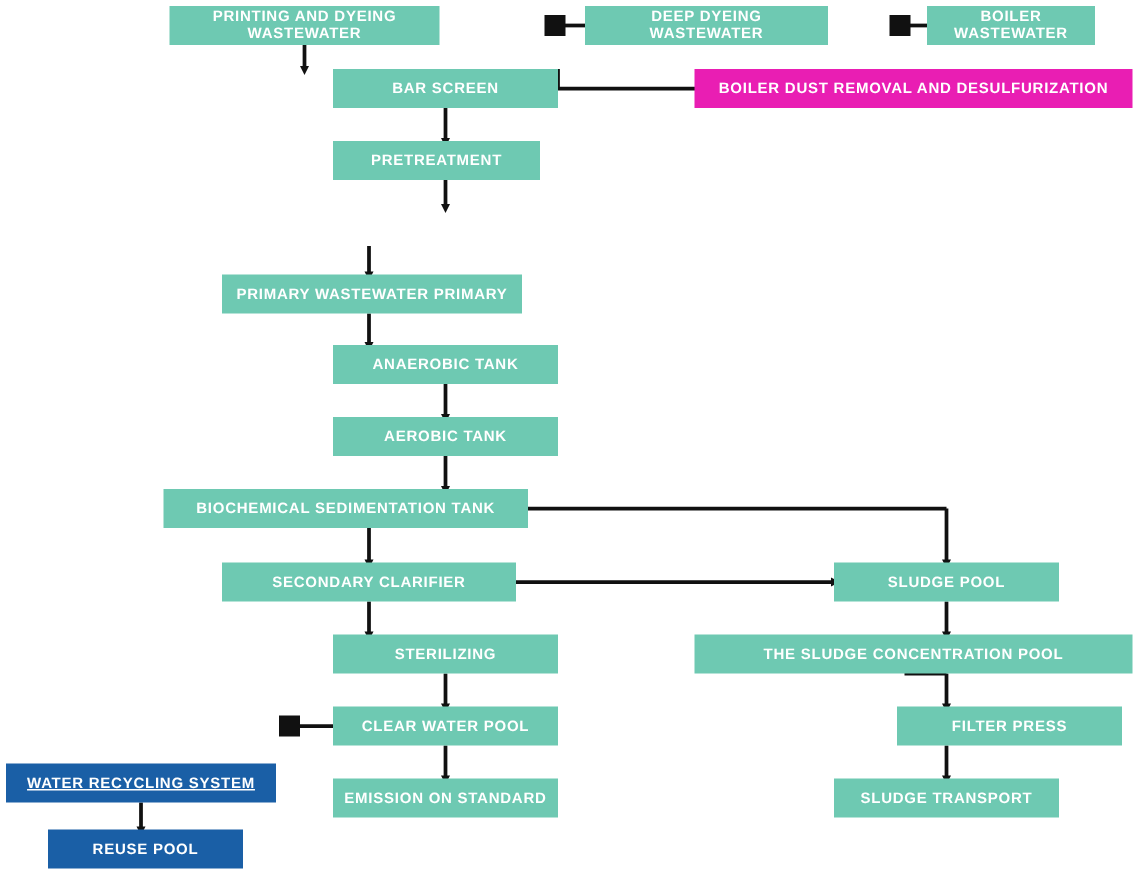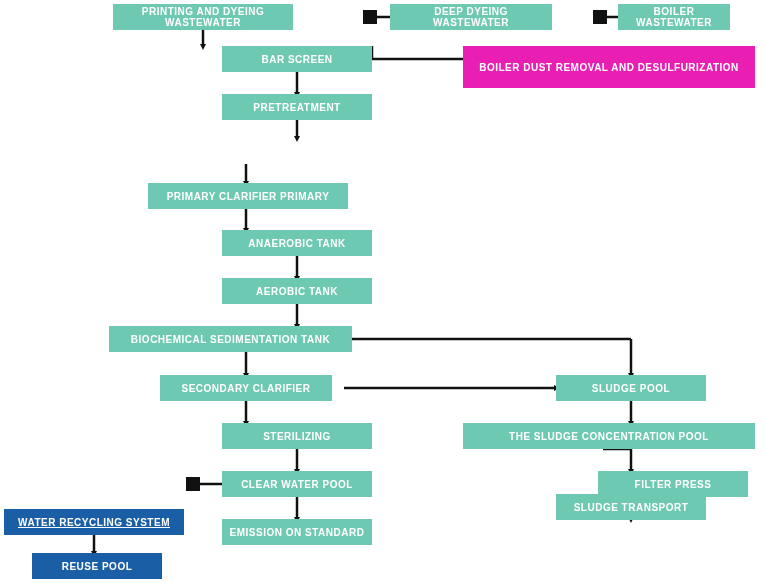--- a/index.html
+++ b/index.html
@@ -147,7 +147,7 @@
 
   <div class="box box-teal" style="left:222px;top:46px;width:150px;height:26px;">BAR SCREEN</div>
 
-  <div class="box box-magenta" style="left:463px;top:46px;width:292px;height:42px;">BOILER DUST REMOVAL AND DESULFURIZATION</div>
+  <div class="box box-magenta" style="left:463px;top:46px;width:292px;height:26px;">BOILER DUST REMOVAL AND DESULFURIZATION</div>
 
   <div class="box box-teal" style="left:222px;top:94px;width:150px;height:26px;">PRETREATMENT</div>
 

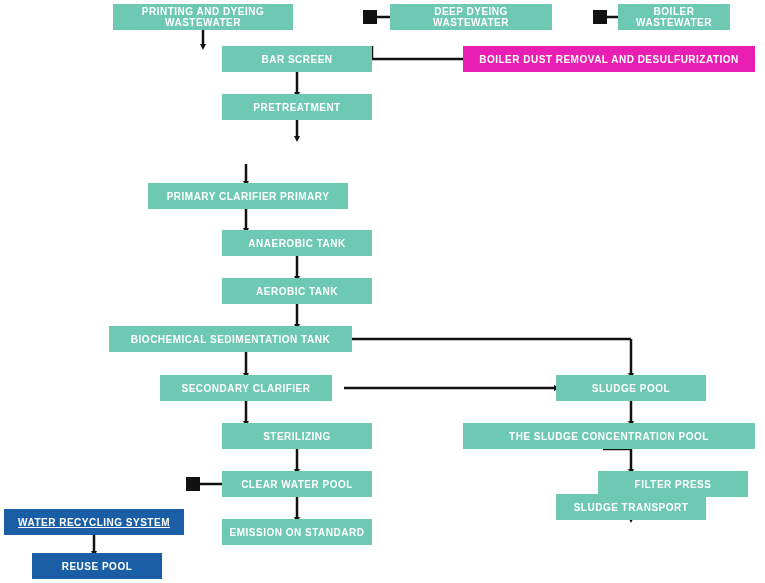--- a/index.html
+++ b/index.html
@@ -149,7 +149,7 @@
 
   <div class="box box-magenta" style="left:463px;top:46px;width:292px;height:26px;">BOILER DUST REMOVAL AND DESULFURIZATION</div>
 
-  <div class="box box-teal" style="left:222px;top:94px;width:150px;height:26px;">PRETREATMENT</div>
+  <div class="box box-teal" style="left:222px;top:94px;width:138px;height:26px;">PRETREATMENT</div>
 
 
   <div class="box box-teal" style="left:148px;top:183px;width:200px;height:26px;">PRIMARY CLARIFIER PRIMARY</div>

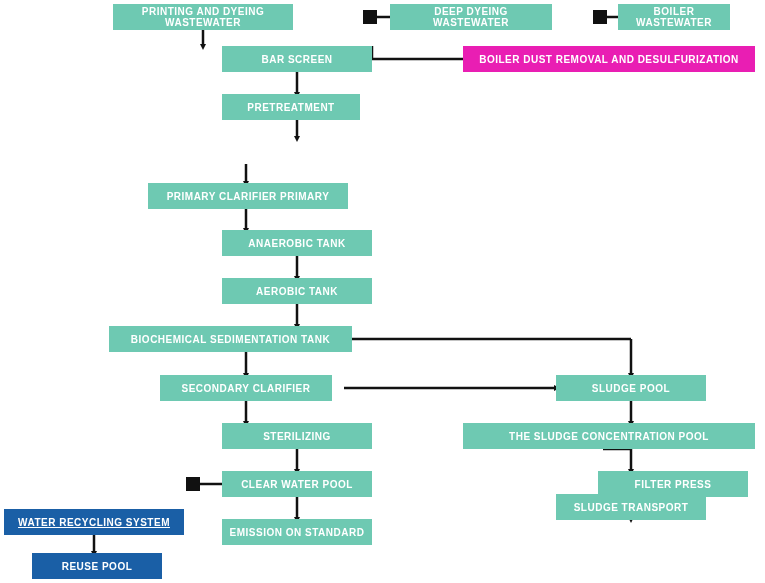--- a/index.html
+++ b/index.html
@@ -152,7 +152,7 @@
   <div class="box box-teal" style="left:222px;top:94px;width:138px;height:26px;">PRETREATMENT</div>
 
 
-  <div class="box box-teal" style="left:148px;top:183px;width:200px;height:26px;">PRIMARY CLARIFIER PRIMARY</div>
+  <div class="box box-teal" style="left:148px;top:183px;width:200px;height:26px;">PRIMARY WASTEWATER PRIMARY</div>
 
   <div class="box box-teal" style="left:222px;top:230px;width:150px;height:26px;">ANAEROBIC TANK</div>
 

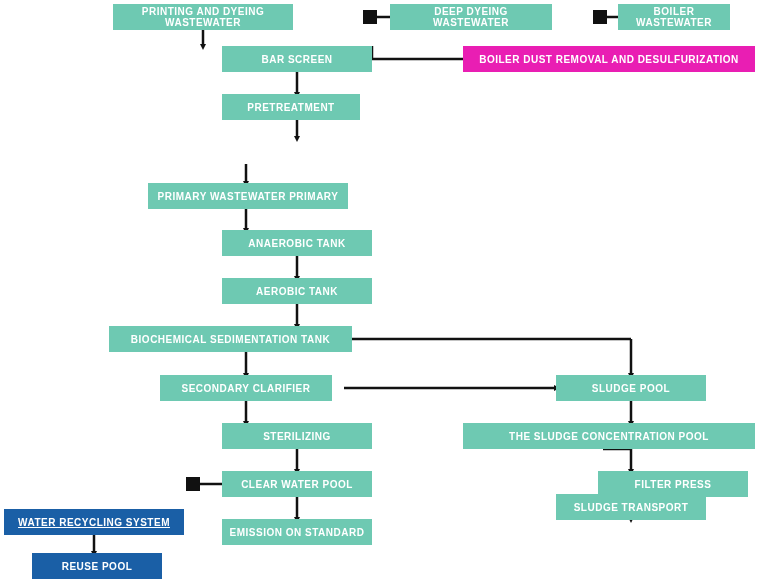--- a/index.html
+++ b/index.html
@@ -160,7 +160,7 @@
 
   <div class="box box-teal" style="left:109px;top:326px;width:243px;height:26px;">BIOCHEMICAL SEDIMENTATION TANK</div>
 
-  <div class="box box-teal" style="left:160px;top:375px;width:172px;height:26px;">SECONDARY CLARIFIER</div>
+  <div class="box box-teal" style="left:148px;top:375px;width:196px;height:26px;">SECONDARY CLARIFIER</div>
 
   <div class="box box-teal" style="left:556px;top:375px;width:150px;height:26px;">SLUDGE POOL</div>
 

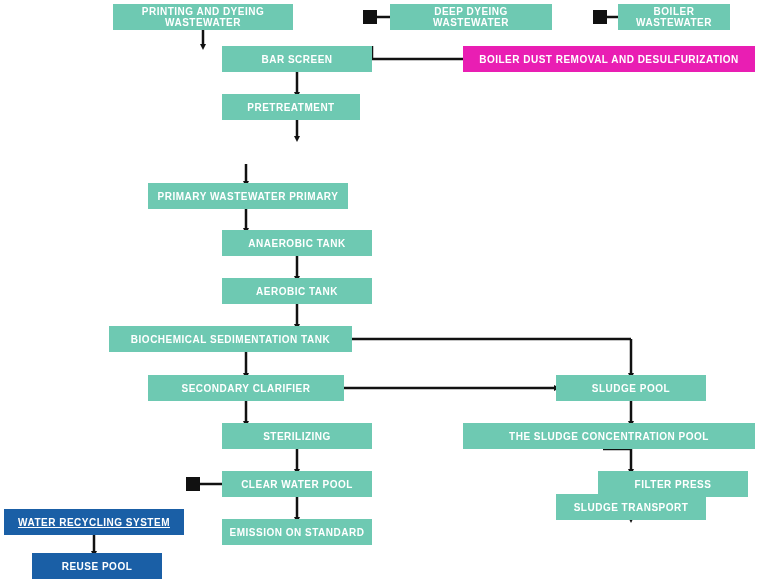--- a/index.html
+++ b/index.html
@@ -176,7 +176,7 @@
 
   <div class="box box-teal" style="left:222px;top:519px;width:150px;height:26px;">EMISSION ON STANDARD</div>
 
-  <div class="box box-teal" style="left:556px;top:494px;width:150px;height:26px;">SLUDGE TRANSPORT</div>
+  <div class="box box-teal" style="left:556px;top:519px;width:150px;height:26px;">SLUDGE TRANSPORT</div>
 
   <div class="box box-blue" style="left:32px;top:553px;width:130px;height:26px;">REUSE POOL</div>
 

